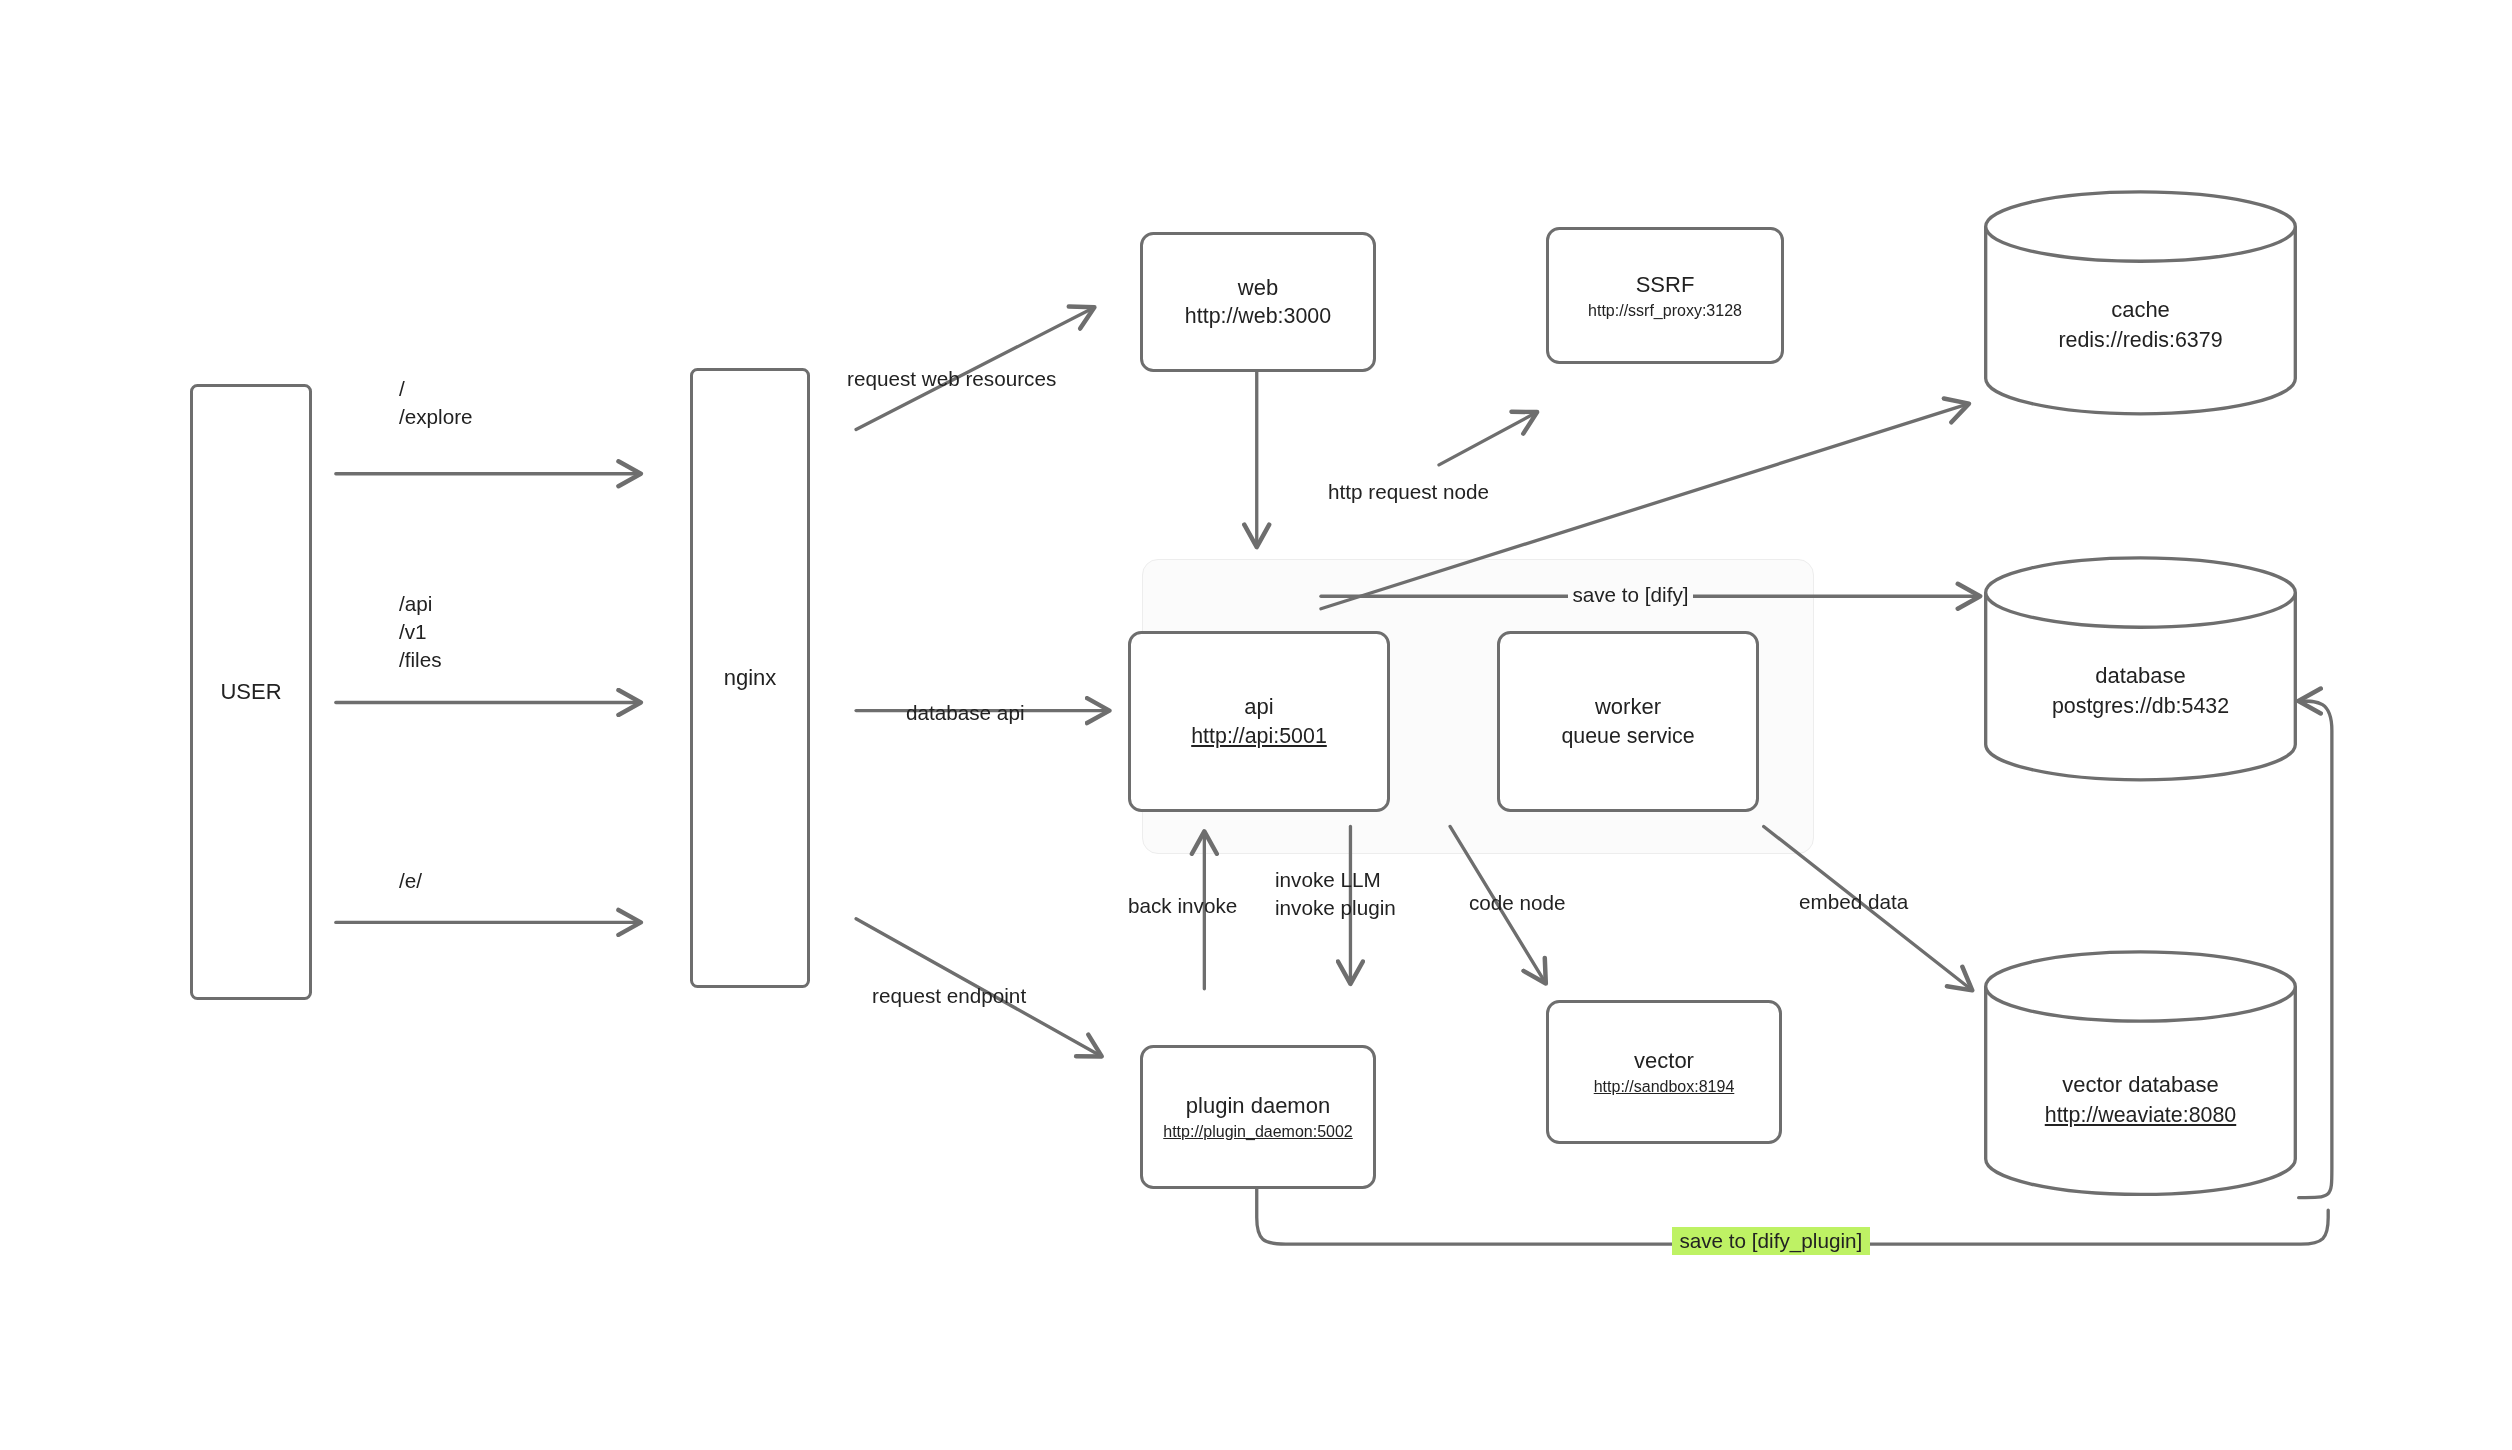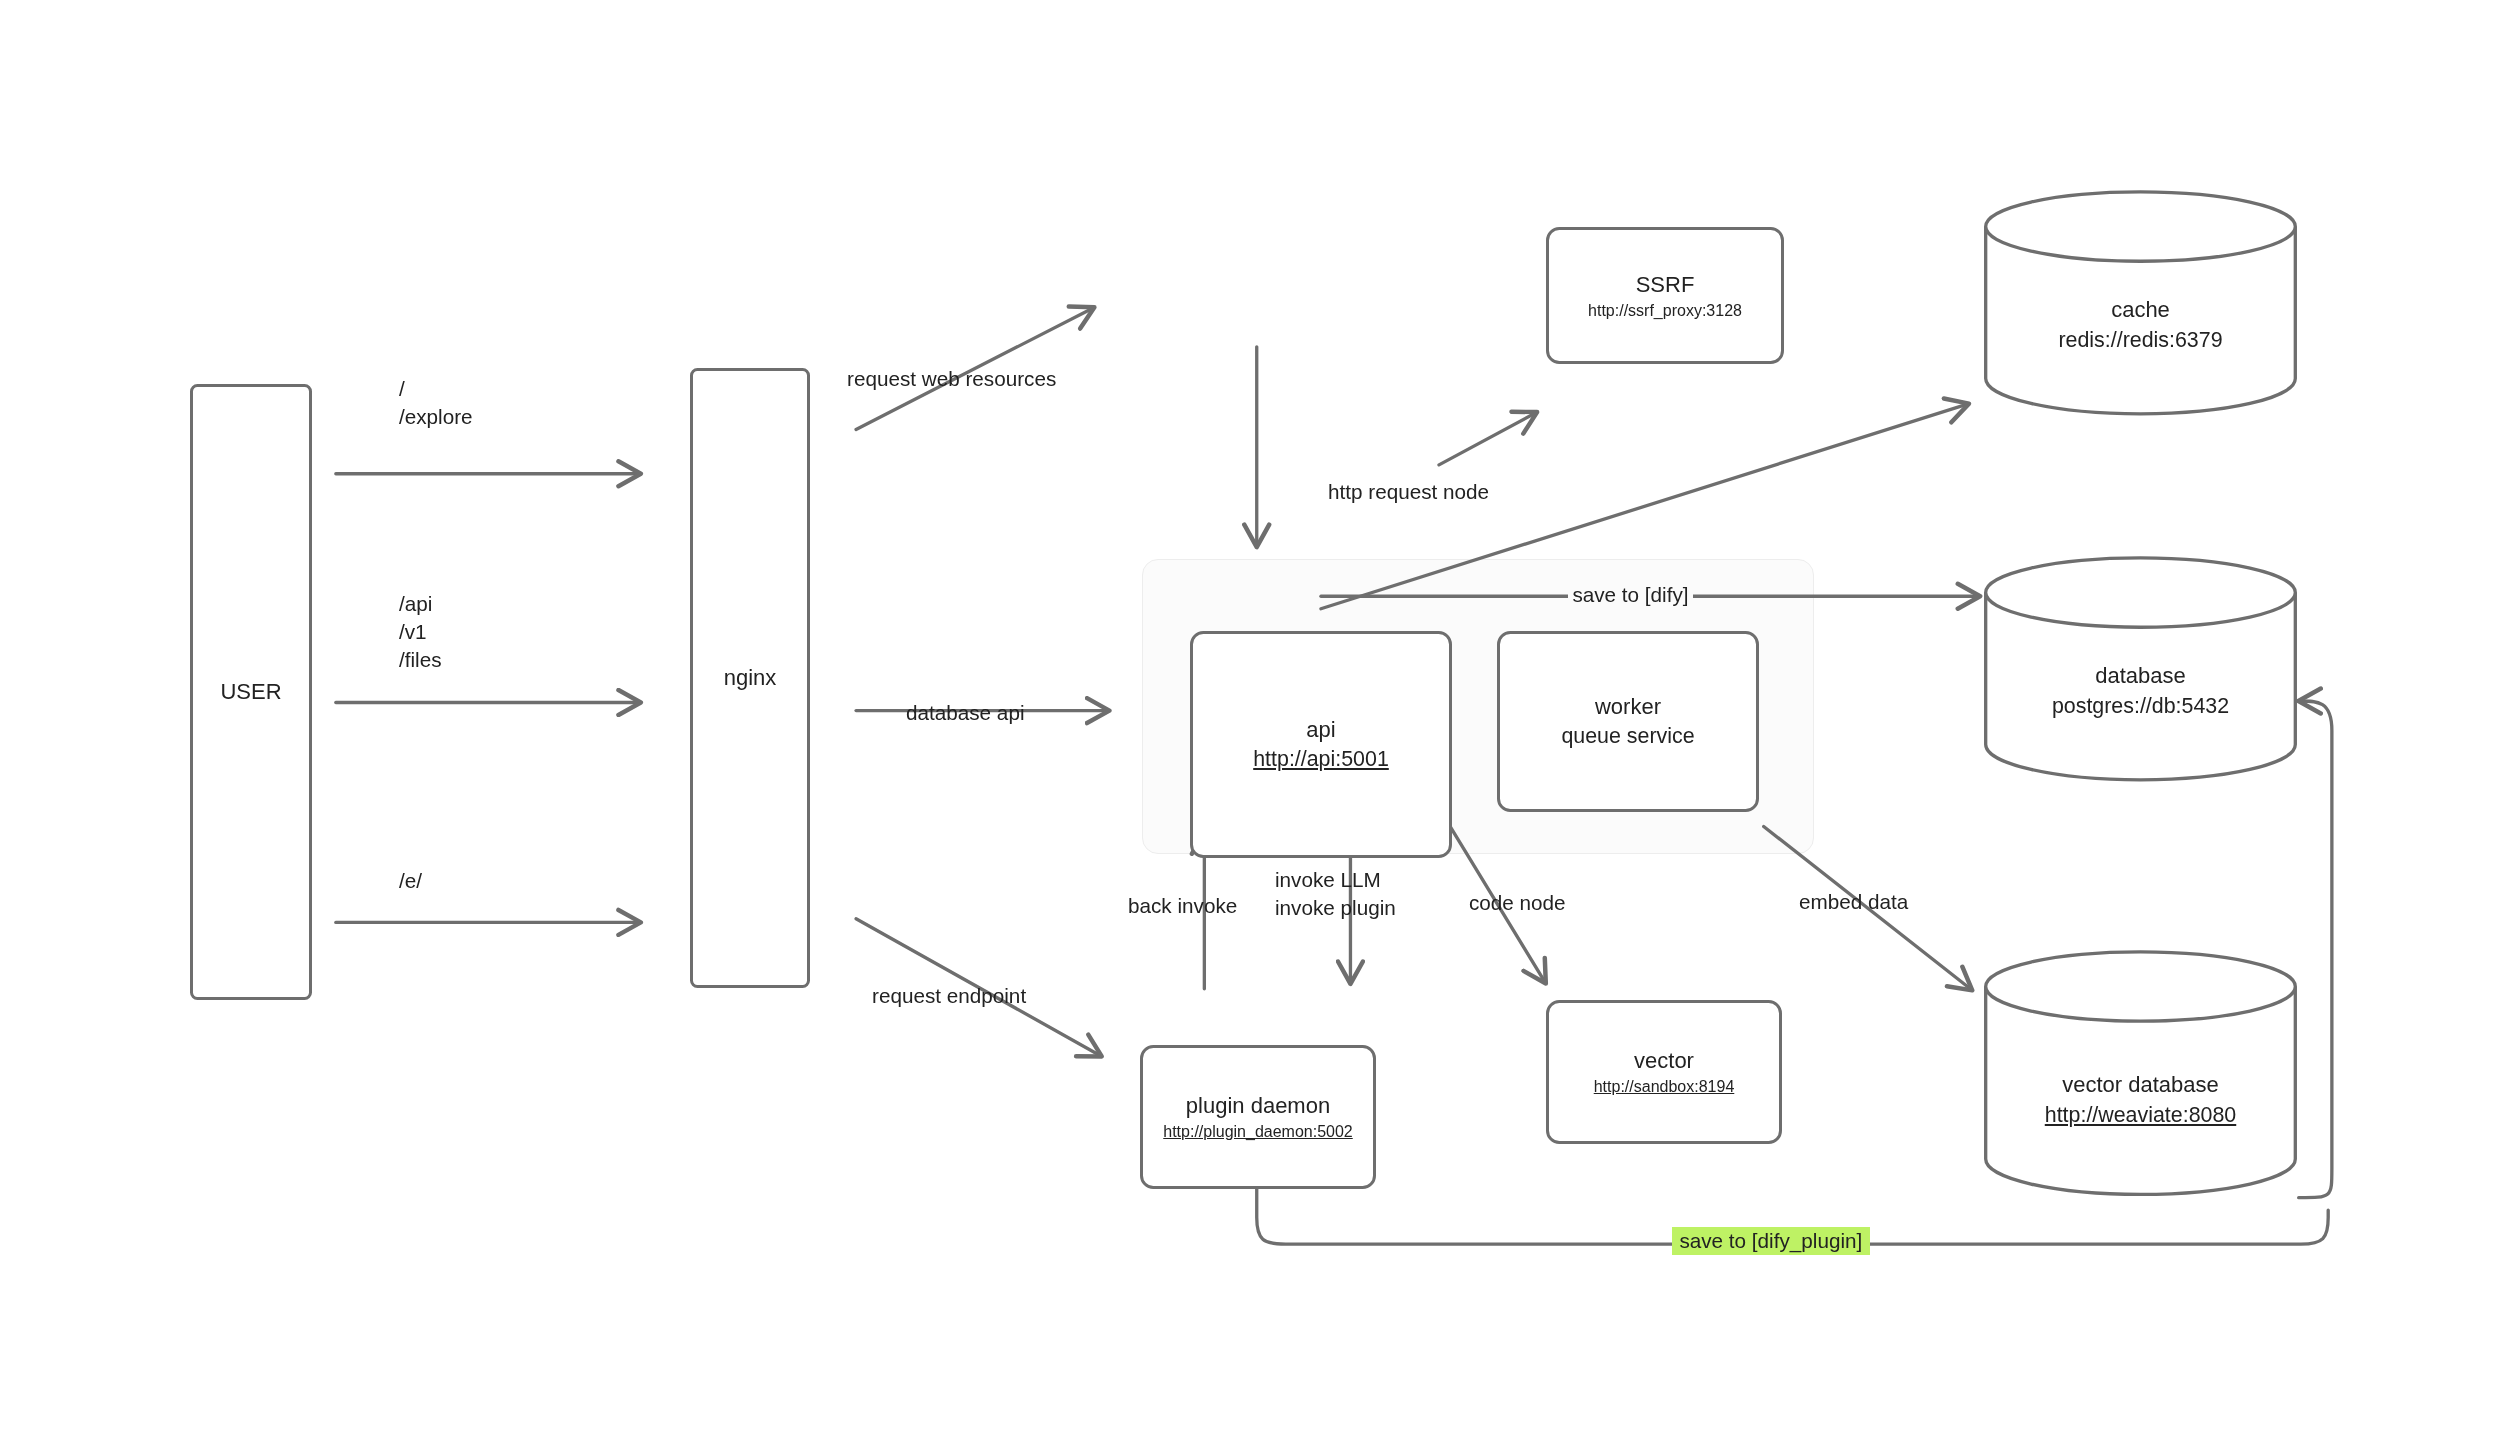--- a/index.html
+++ b/index.html
@@ -142,6 +142,10 @@
     <span>nginx</span>
   </div>
 
+  <div class="node" style="left:1140px; top:232px; width:236px; height:140px;">
+    <div class="title">web</div>
+    <div class="sub">http://web:3000</div>
+  </div>
 
   <div class="node" style="left:1546px; top:227px; width:238px; height:137px;">
     <div class="title">SSRF</div>

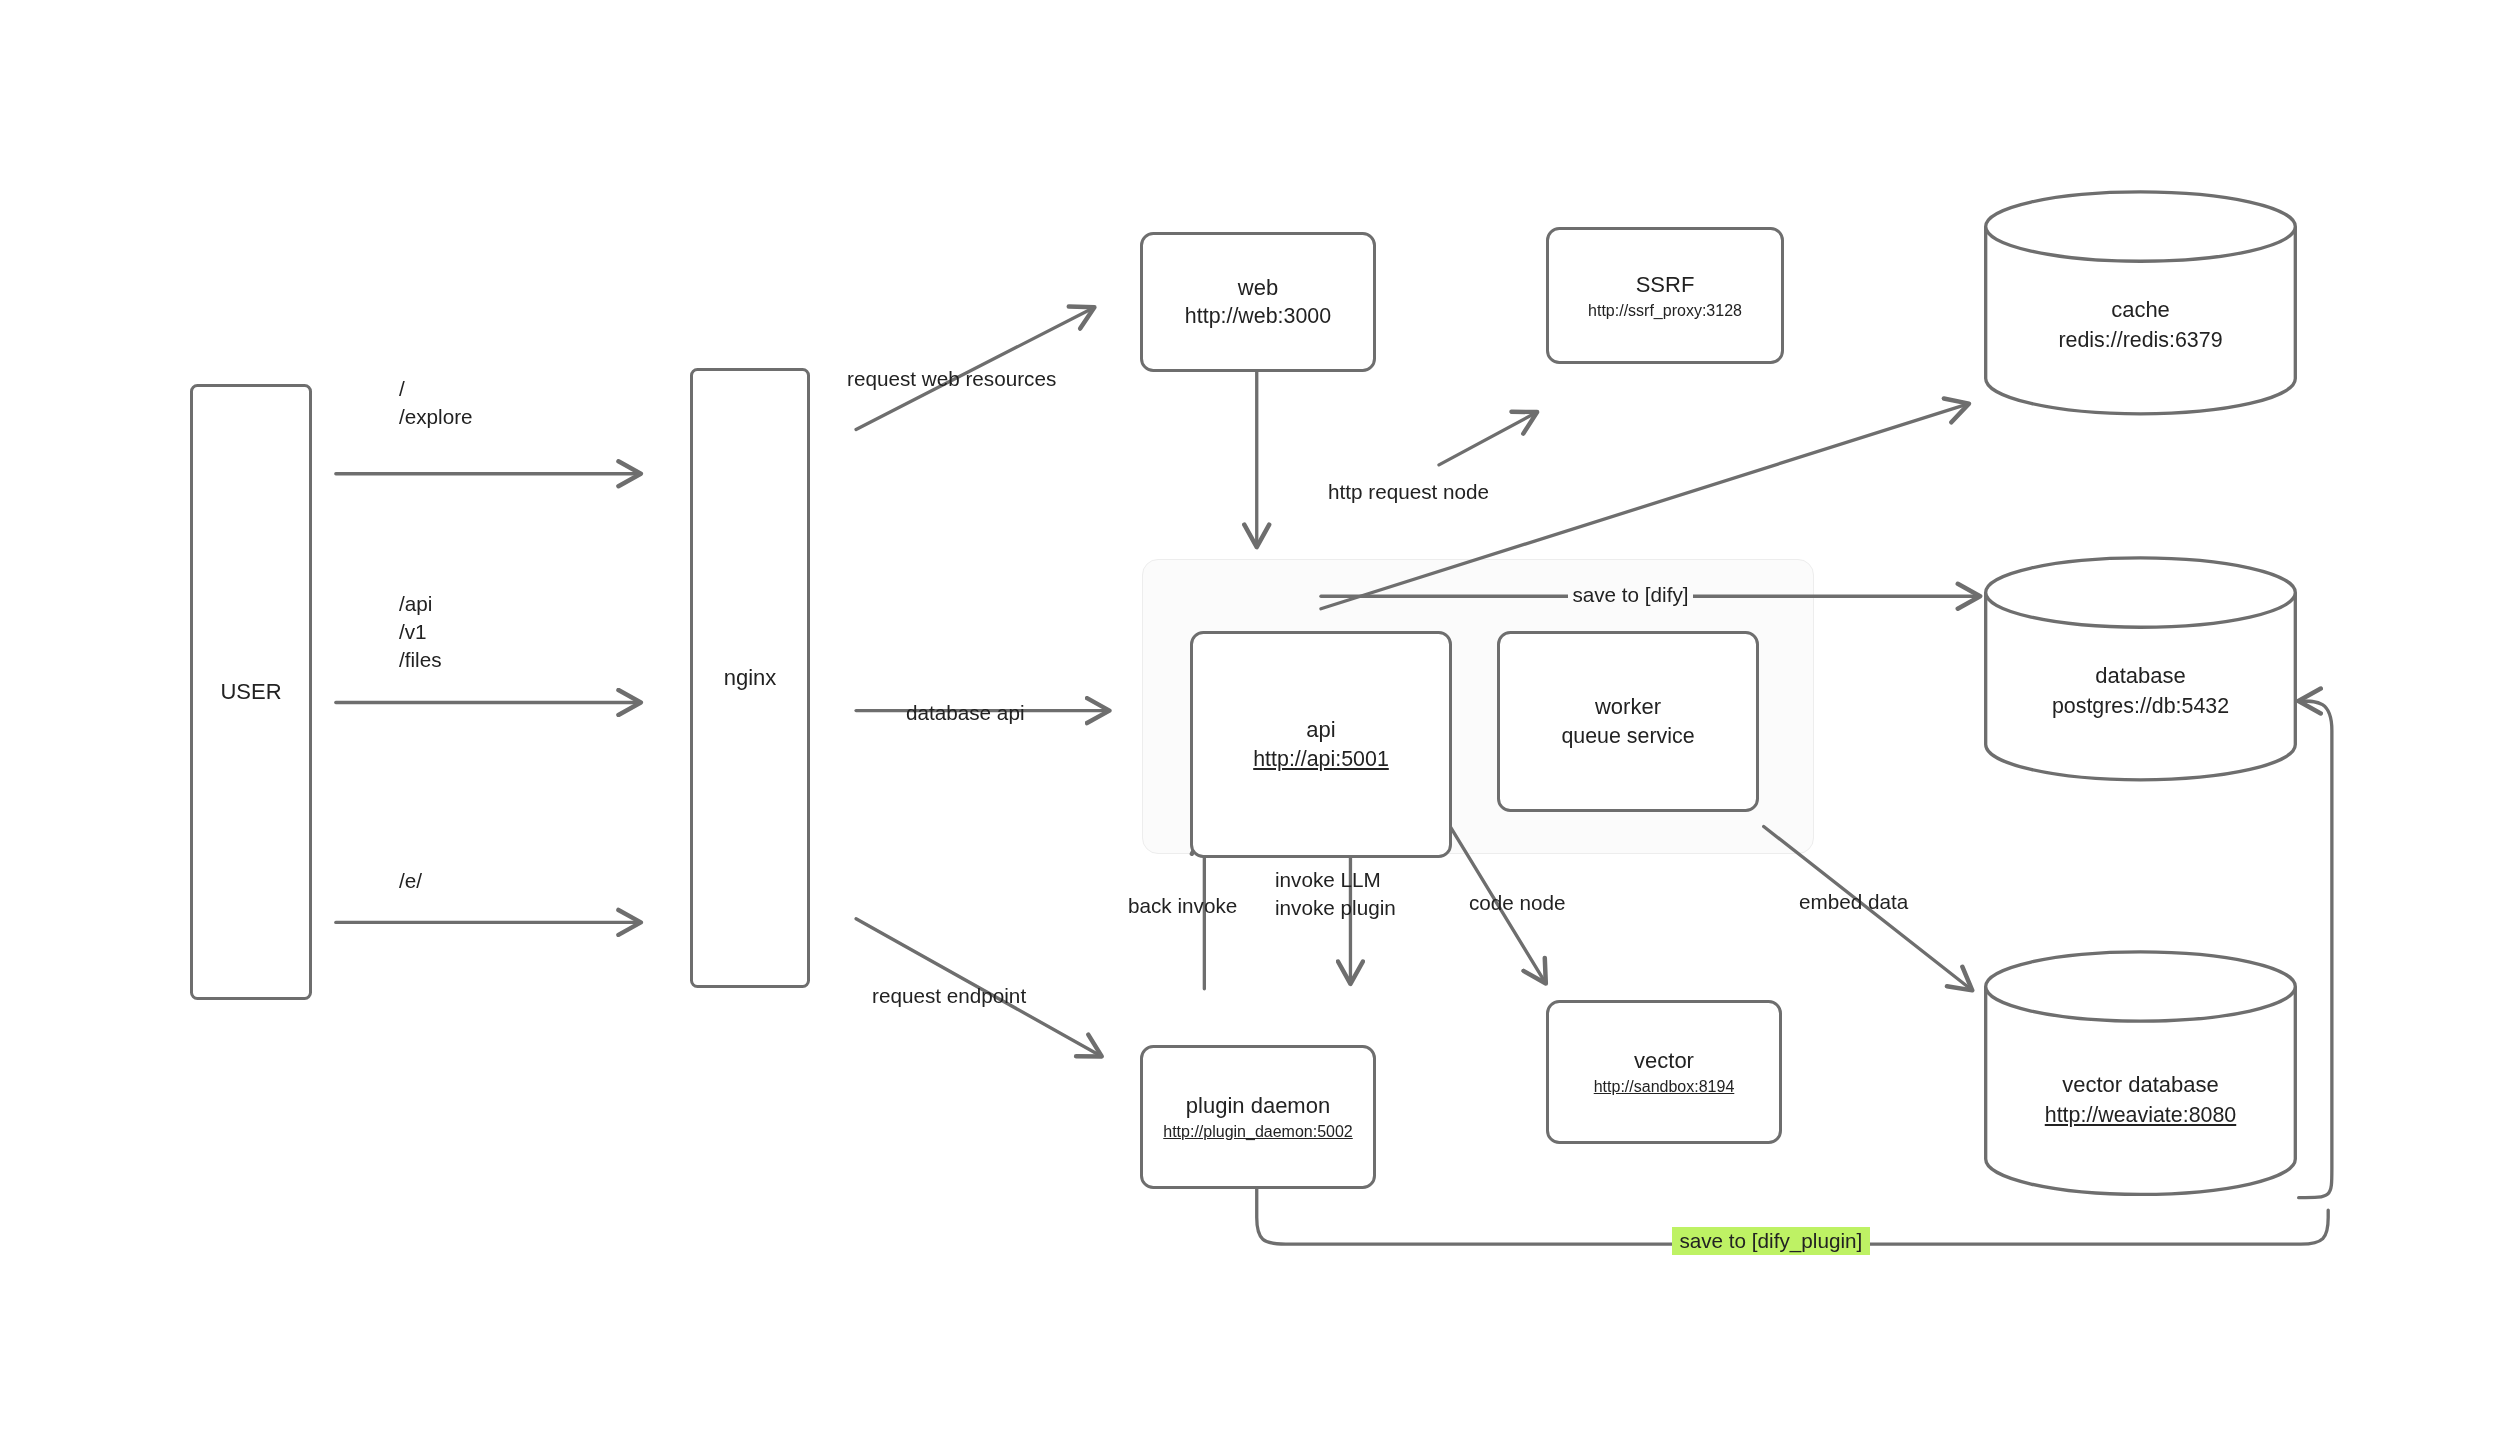--- a/index.html
+++ b/index.html
@@ -152,7 +152,7 @@
     <div class="sub small">http://ssrf_proxy:3128</div>
   </div>
 
-  <div class="node" style="left:1190px; top:631px; width:262px; height:227px;">
+  <div class="node" style="left:1128px; top:631px; width:262px; height:181px;">
     <div class="title">api</div>
     <div class="sub link">http://api:5001</div>
   </div>

